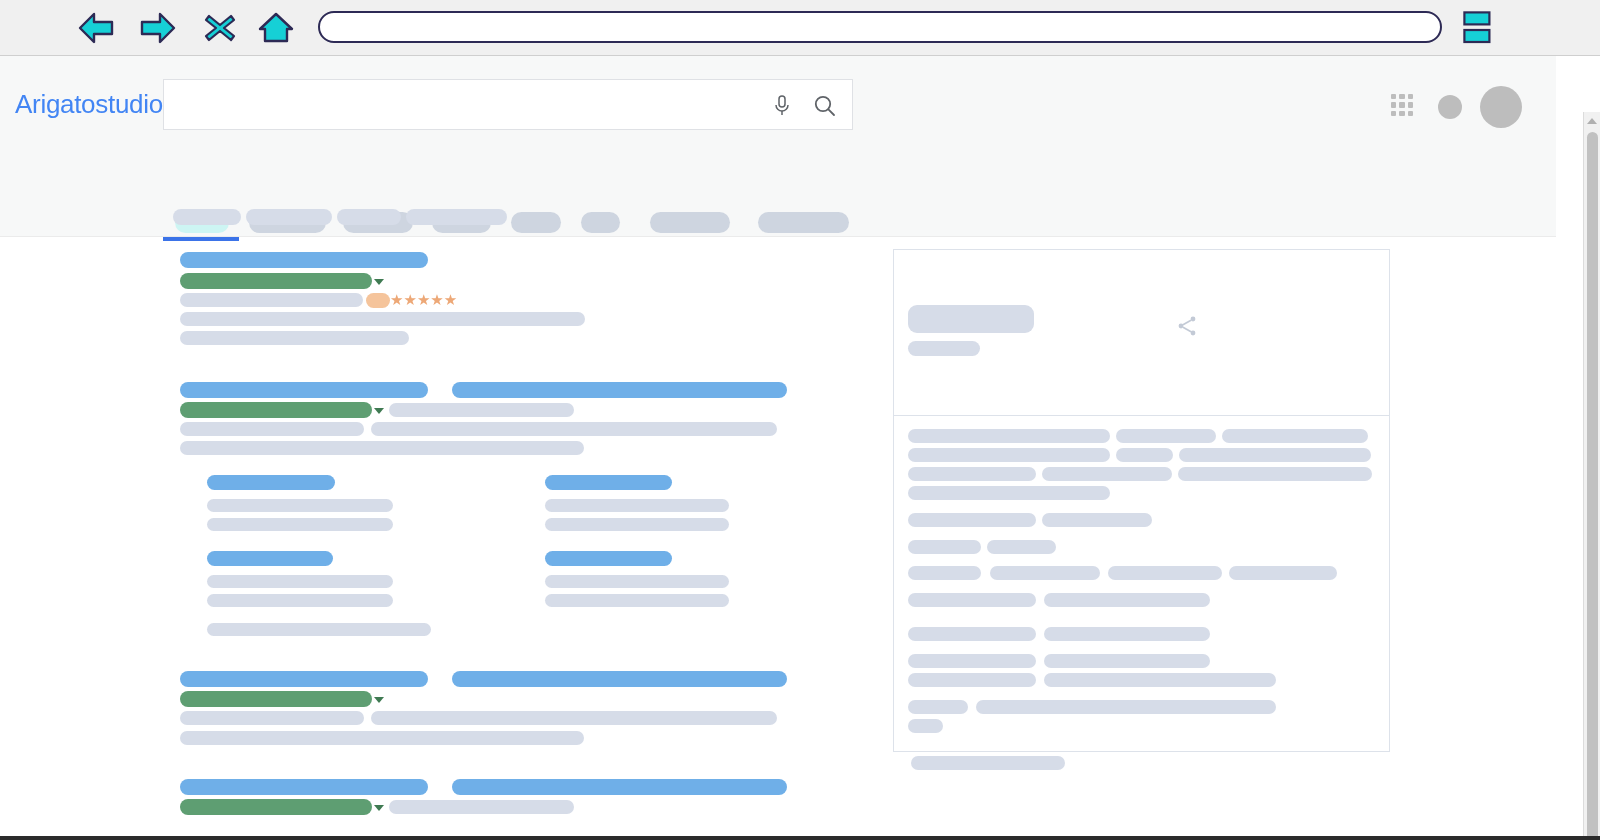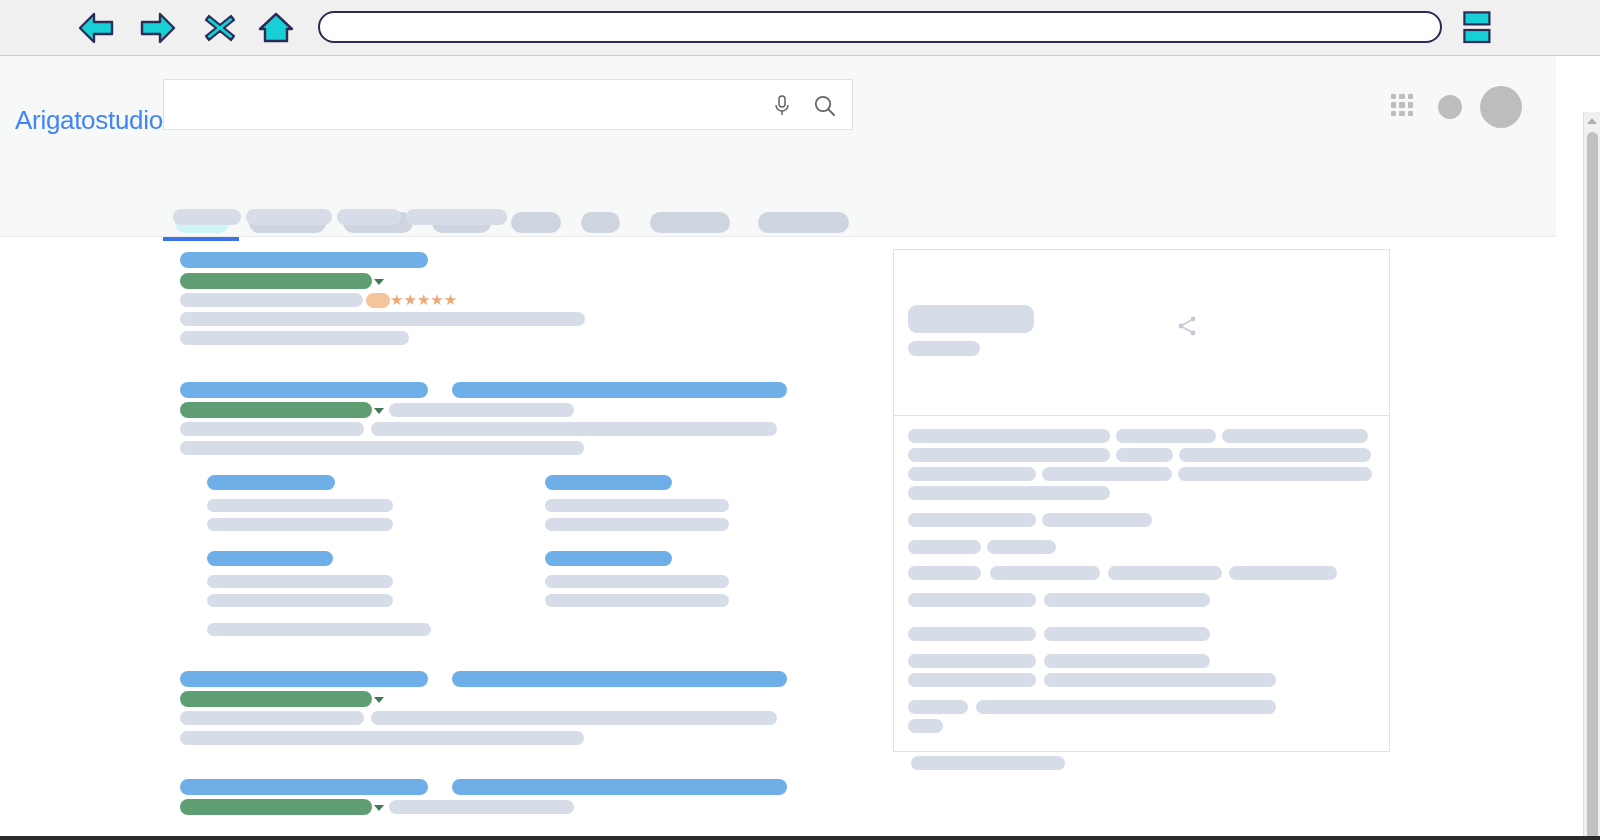--- a/index.html
+++ b/index.html
@@ -73,7 +73,7 @@
   }
   .logo {
     position: absolute;
-    left: 15px; top: 49px;
+    left: 15px; top: 33px;
     font-size: 26px;
     color: #4285f4;
     letter-spacing: -0.3px;

